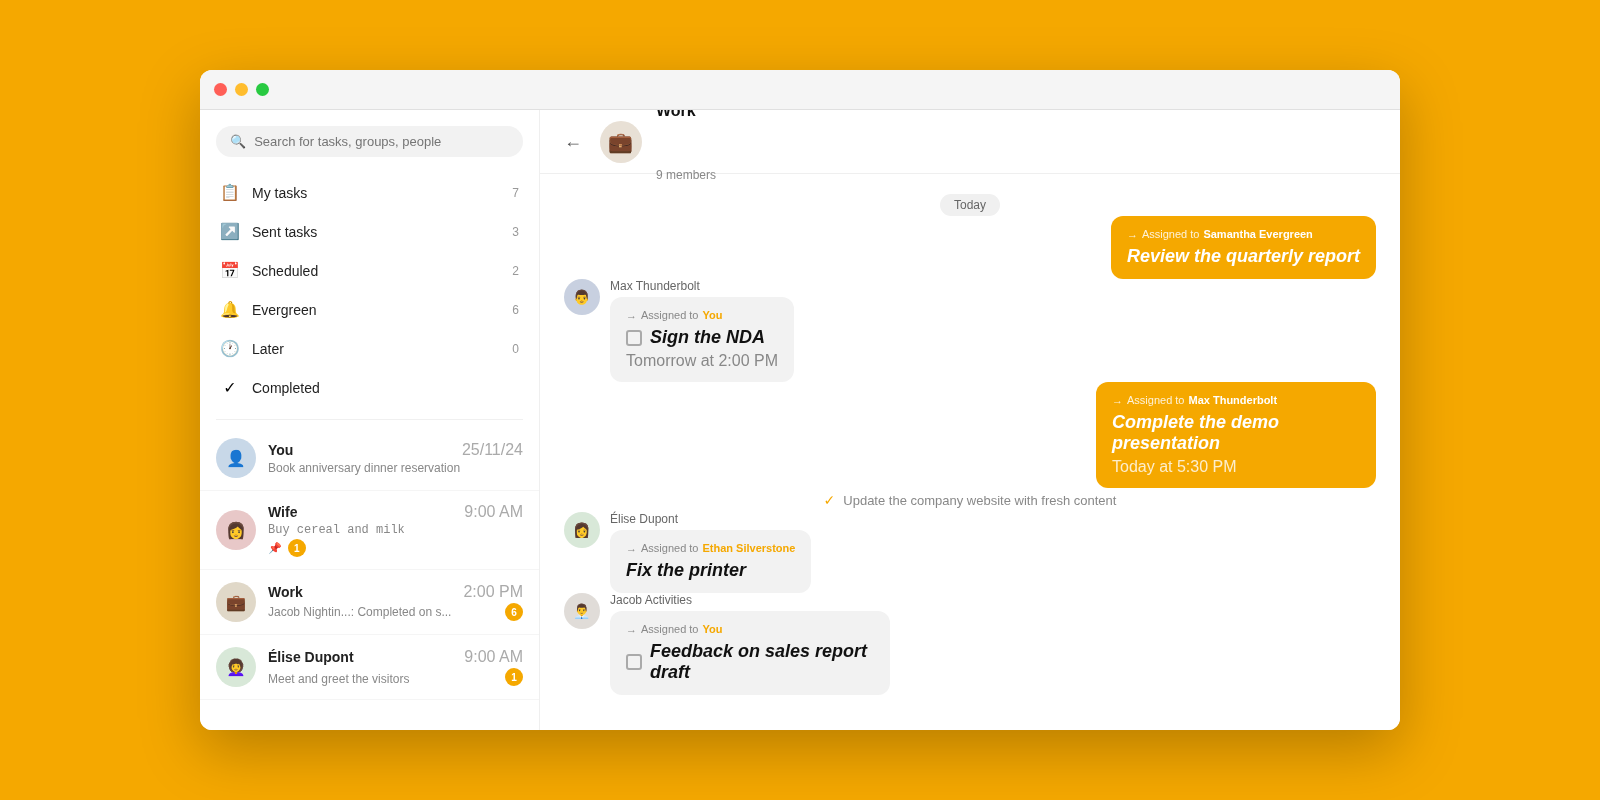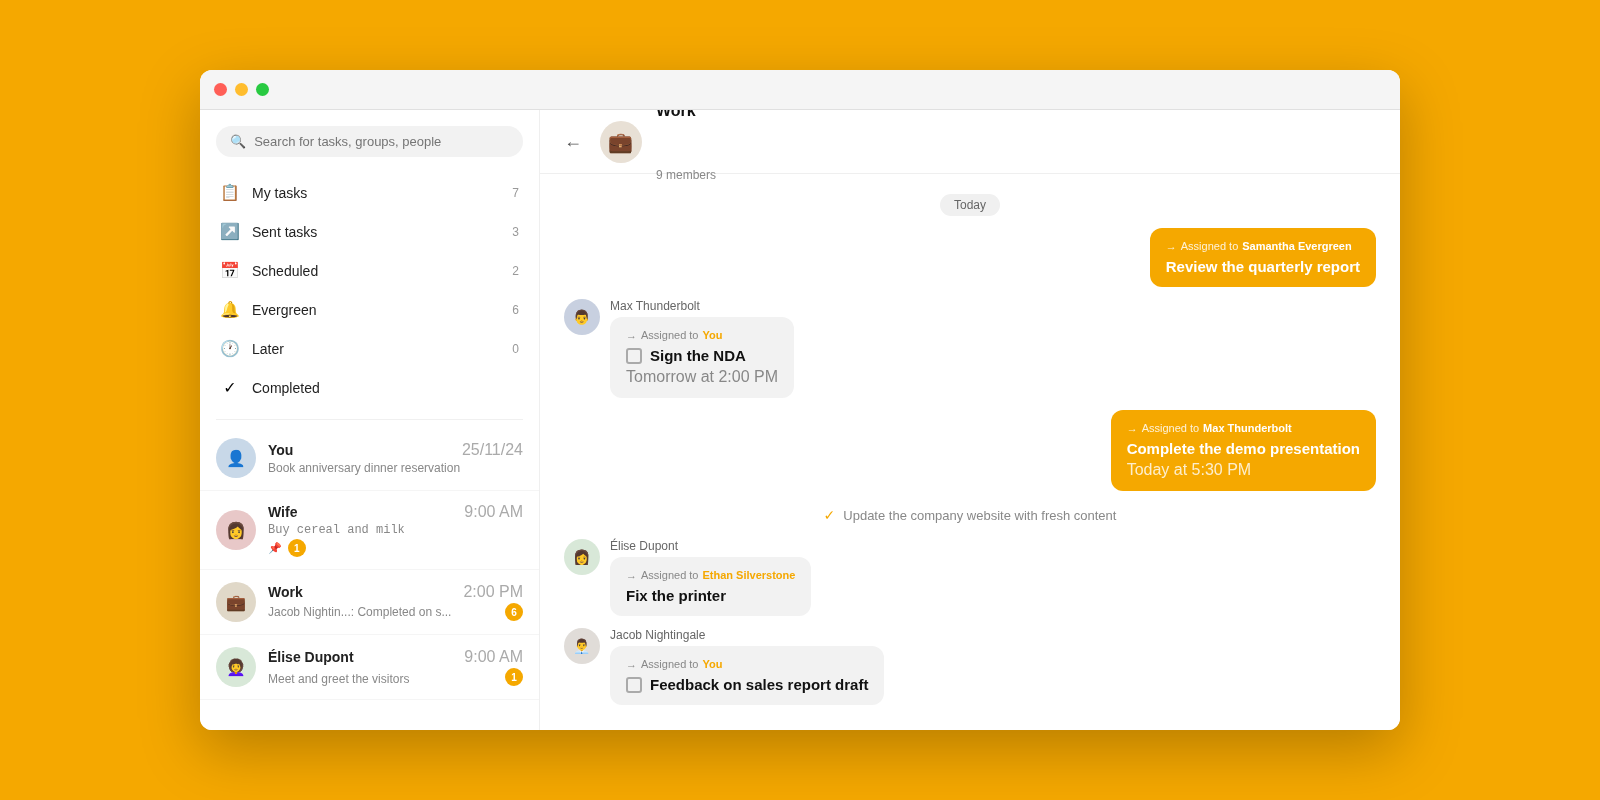--- a/index.html
+++ b/index.html
@@ -158,7 +158,7 @@
       padding: 20px 24px;
       display: flex;
       flex-direction: column;
-      gap: 12px;
+      gap: 0;
     }
     .date-badge {
       align-self: center;

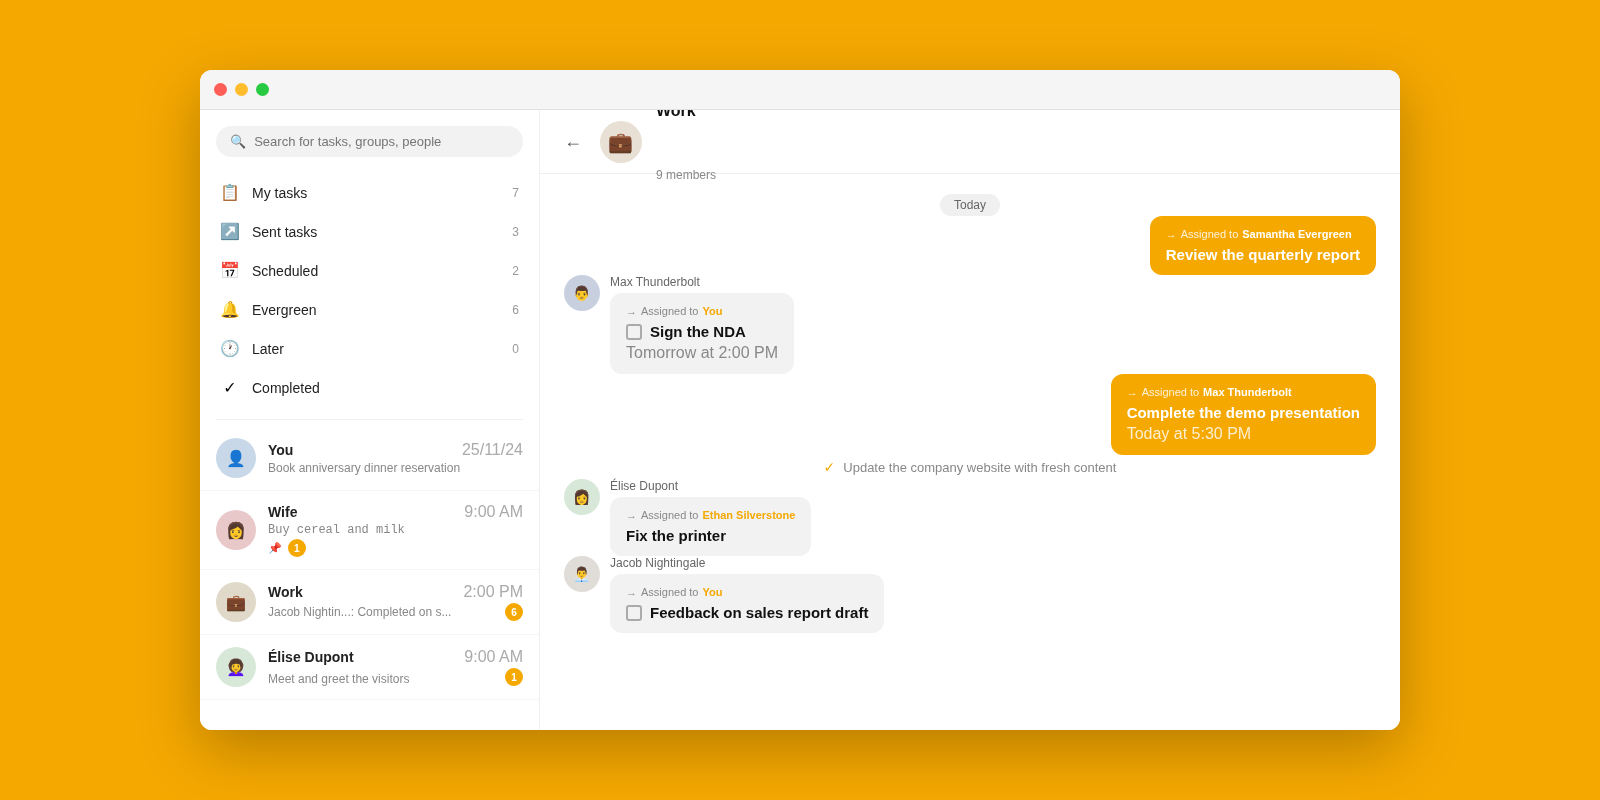--- a/index.html
+++ b/index.html
@@ -222,7 +222,7 @@
       border-radius: 3px;
       flex-shrink: 0;
     }
-    .task-title { font-size: 15px; font-weight: 700; color: #111; }
+    .task-title { font-size: 18px; font-weight: 700; color: #111; font-style: italic; }
     .task-title.outgoing { color: #fff; }
     .task-time { font-size: 16px; color: #888; margin-top: 4px; }
     .task-time.outgoing { color: rgba(255,255,255,0.8); }

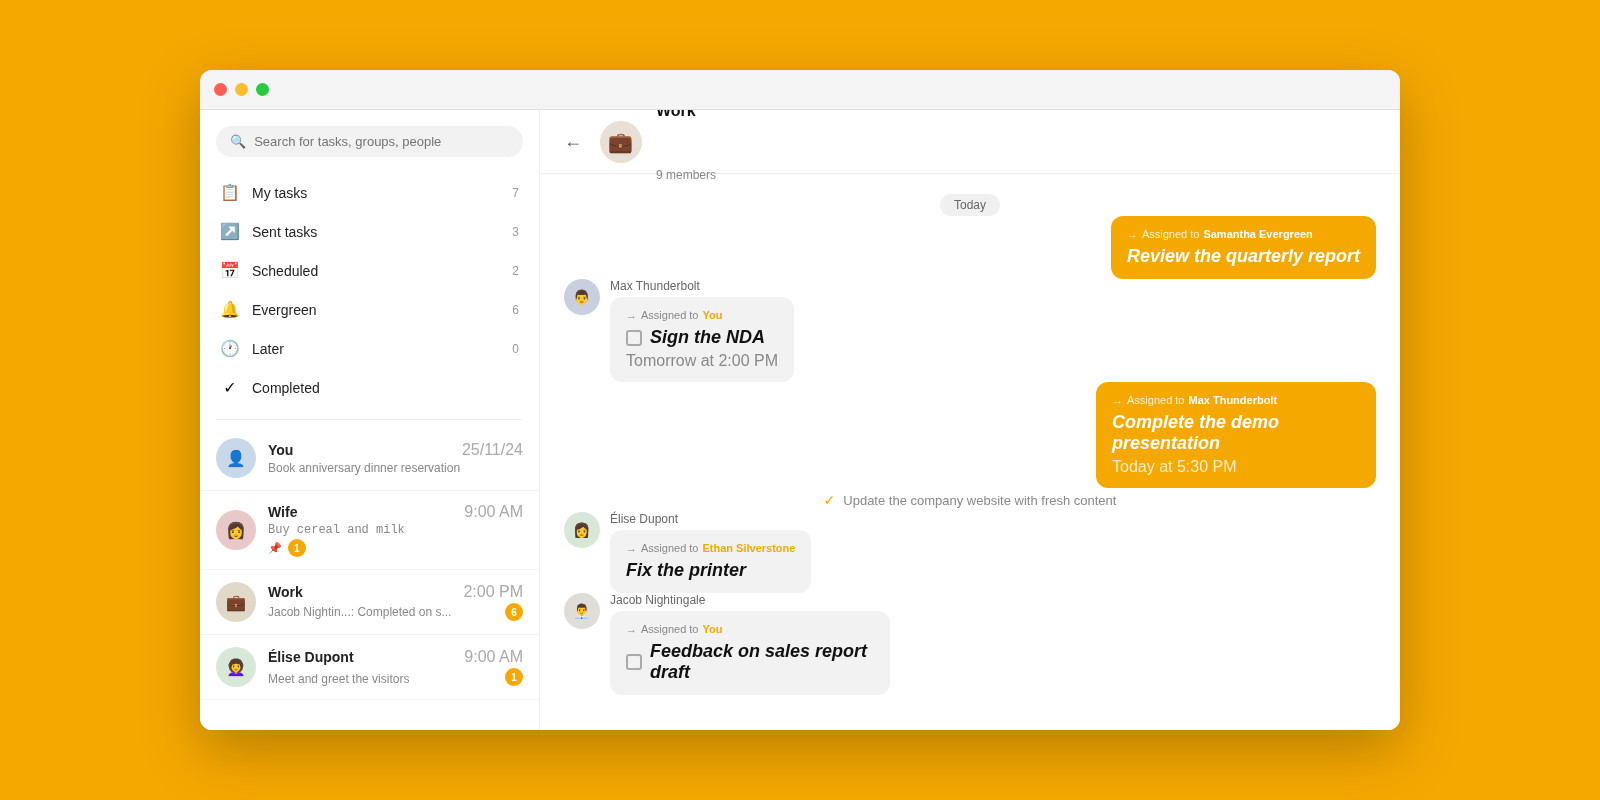--- a/index.html
+++ b/index.html
@@ -437,7 +437,7 @@
         <div class="msg-row">
           <div class="msg-avatar" style="background:#e0dcd8;">👨‍💼</div>
           <div class="msg-content-wrapper">
-            <div class="msg-sender-name">Jacob Nightingale</div>
+            <div class="msg-sender-name">Jacob Activities</div>
             <div class="task-bubble">
               <div class="task-assigned-line">
                 <span>→</span>

